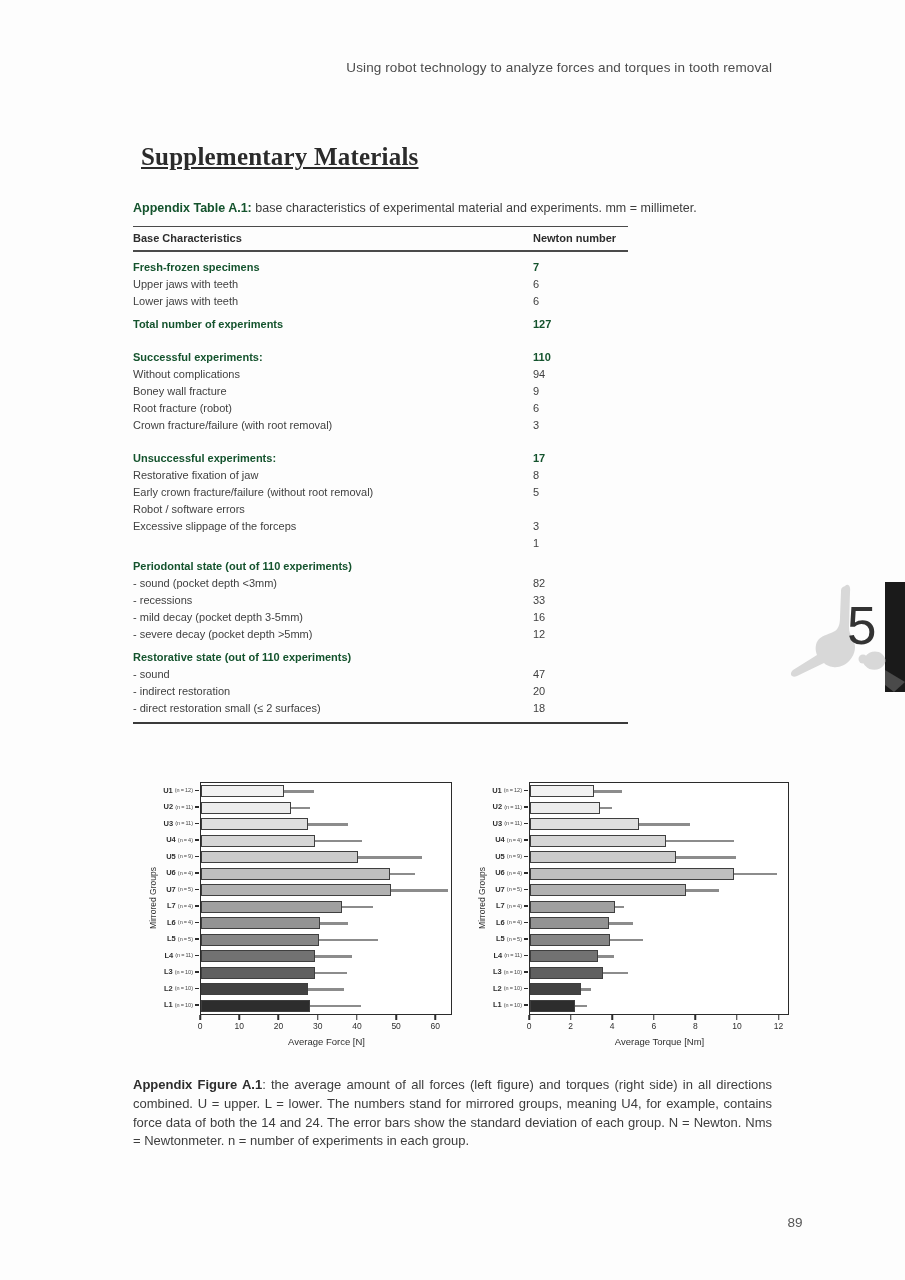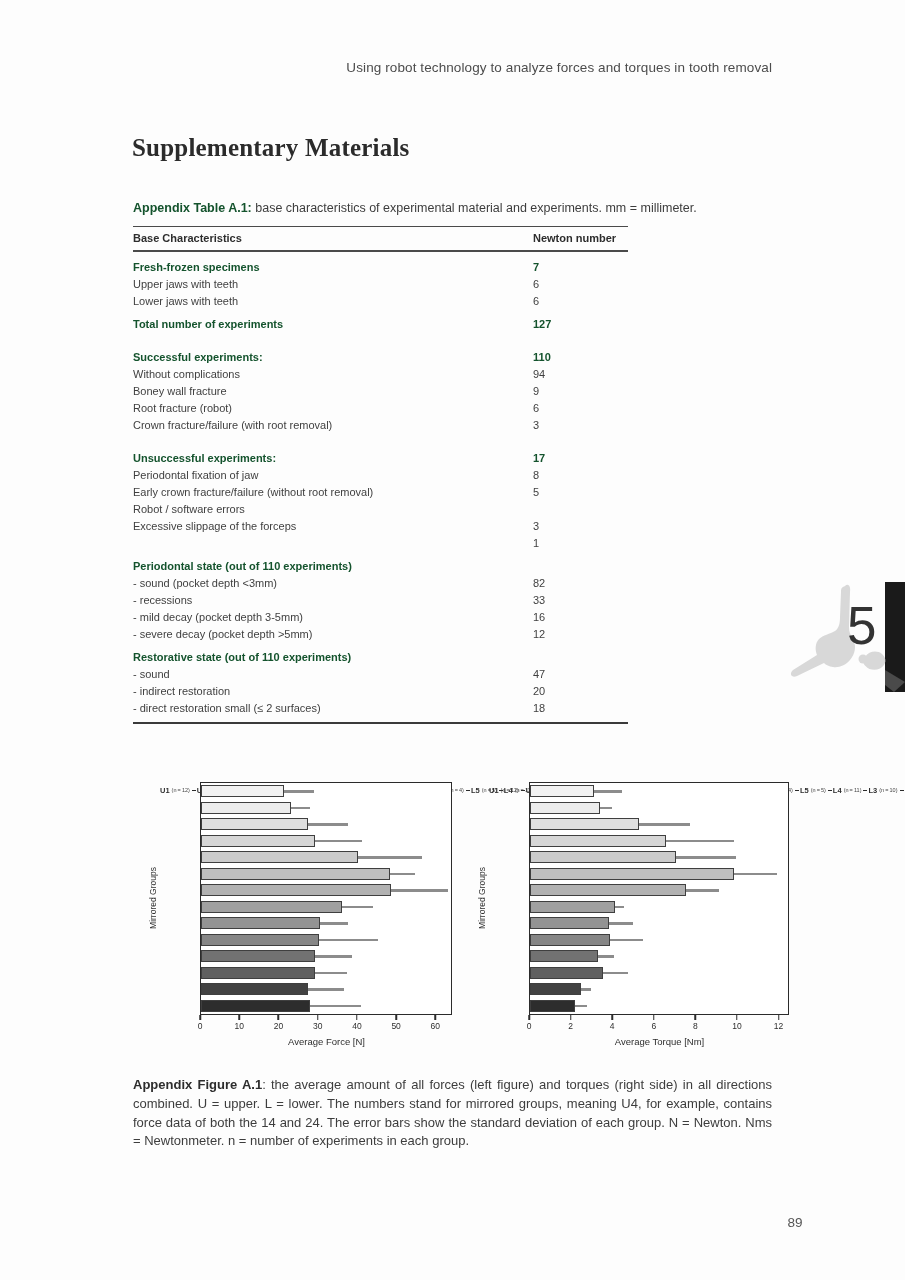--- a/index.html
+++ b/index.html
@@ -73,7 +73,7 @@
 
   <div class="running-head">Using robot technology to analyze forces and torques in tooth removal</div>
 
-  <h1 class="doc-title" style="margin:0;">Supplementary Materials</h1>
+  <h1 class="doc-title" style="margin:9px;text-decoration:underline;">Supplementary Materials</h1>
 
   <div class="table-caption">
     <span class="cap-b">Appendix Table A.1:</span><span> base characteristics of experimental material and experiments. mm = millimeter.</span>

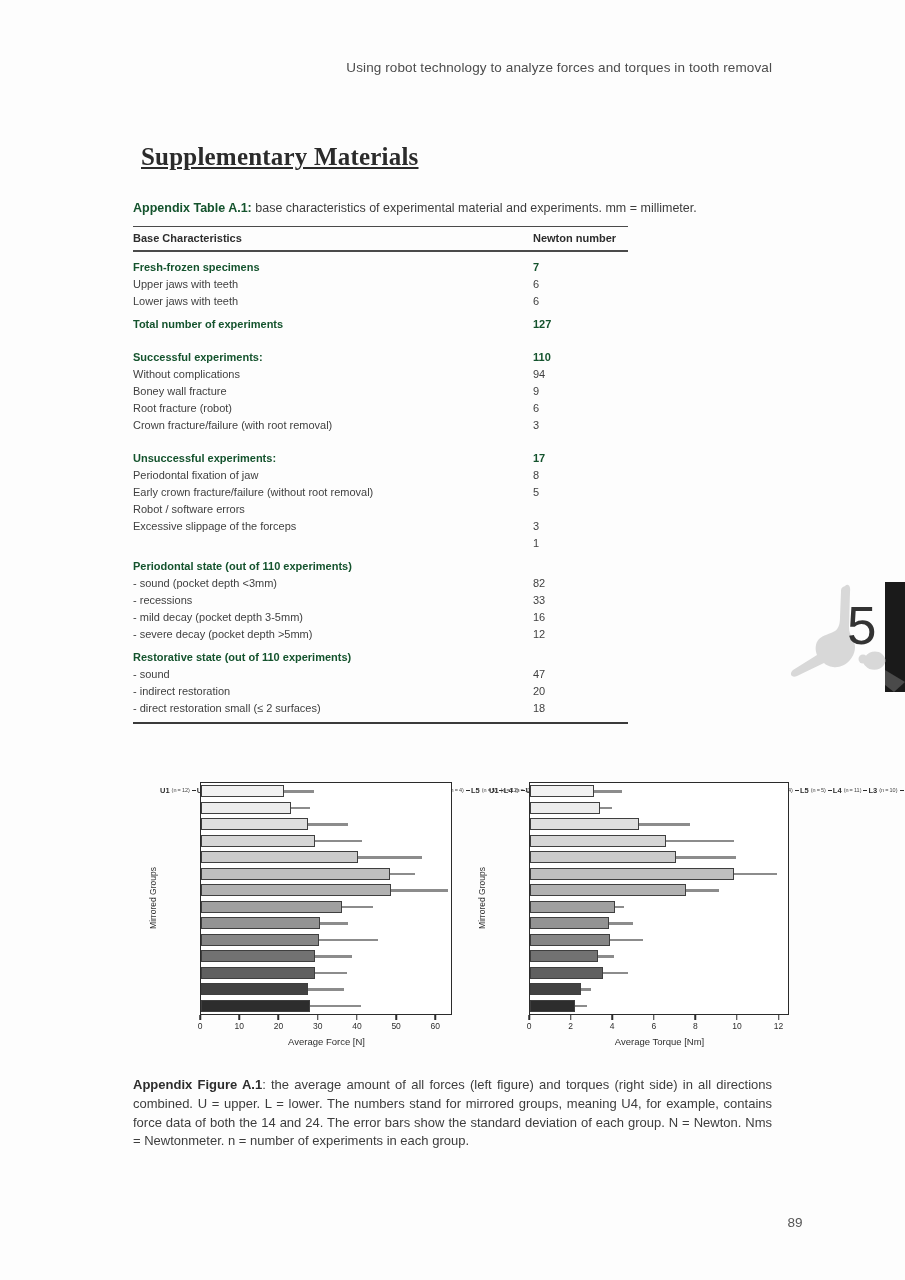--- a/index.html
+++ b/index.html
@@ -126,7 +126,7 @@
           <div class="t-value">17</div>
         </div>
         <div class="t-row">
-          <div class="t-label">Periodontal fixation of jaw</div>
+          <div class="t-label">Restorative fixation of jaw</div>
           <div class="t-value">8</div>
         </div>
         <div class="t-row">

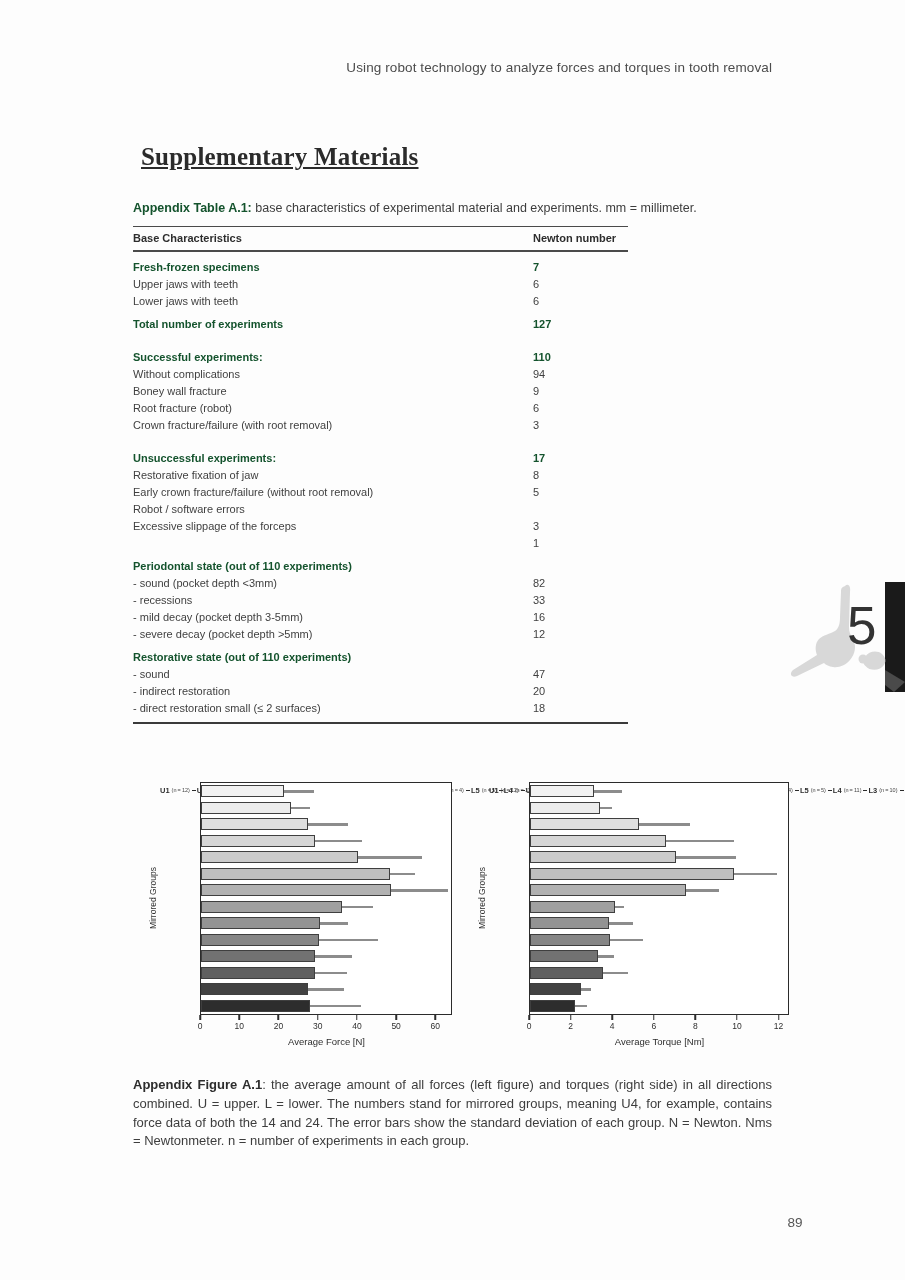--- a/index.html
+++ b/index.html
@@ -34,7 +34,7 @@
                  white-space:nowrap; font-size:8.5px; color:#2e2e2e; }
   .chart-main { display:flex; flex-direction:column; }
   .plot-row { display:flex; }
-  .yticks { width:40px; display:flex; flex-direction:row; }
+  .yticks { width:40px; display:flex; flex-direction:column; }
   .ytick { height:16.5px; display:flex; align-items:center; justify-content:flex-end;
            padding-right:7px; position:relative; white-space:nowrap; color:#2e2e2e; }
   .ytick .g { font-size:7.5px; font-weight:bold; }

